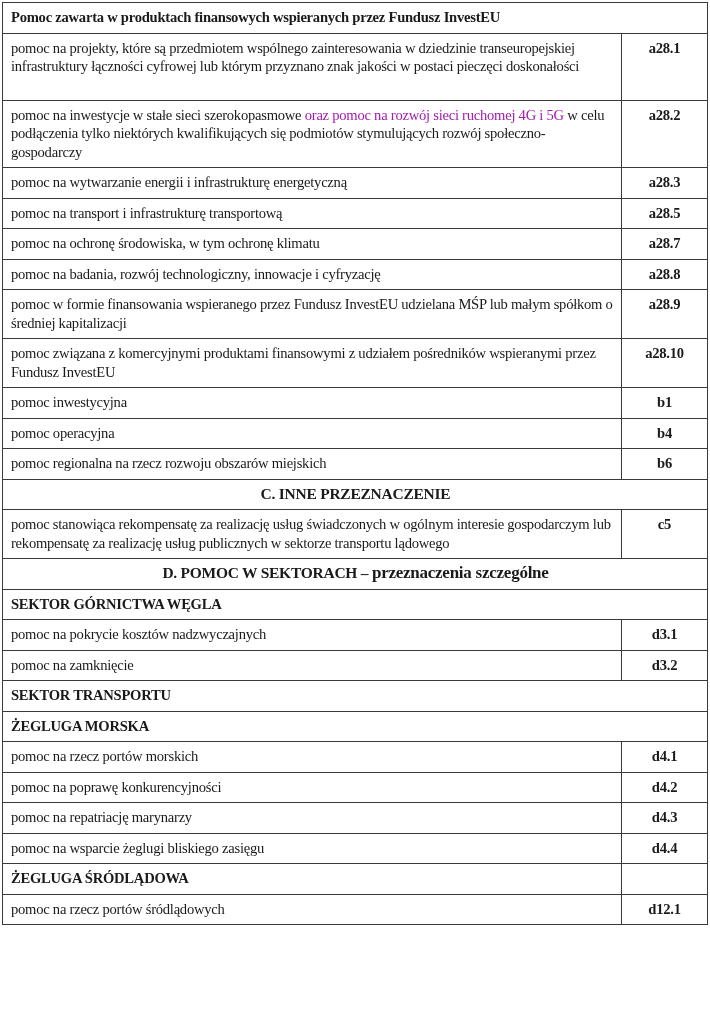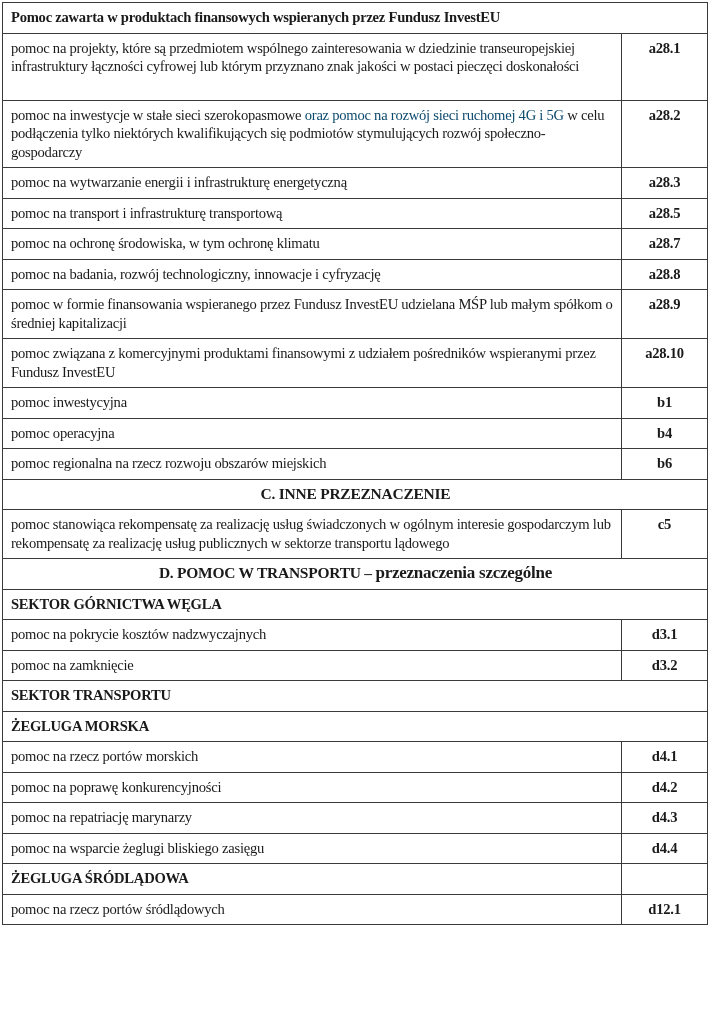--- a/index.html
+++ b/index.html
@@ -38,7 +38,7 @@
     font-size: 15.5px;
   }
   td.section .sub { font-size: 17px; }
-  .muted { color: #0c4a6e; }
+  .muted { color: #a21caf; }
   tr.r1 td { height: 18px; }
   tr.r2 td { height: 37px; }
   tr.r3 td { height: 55px; }

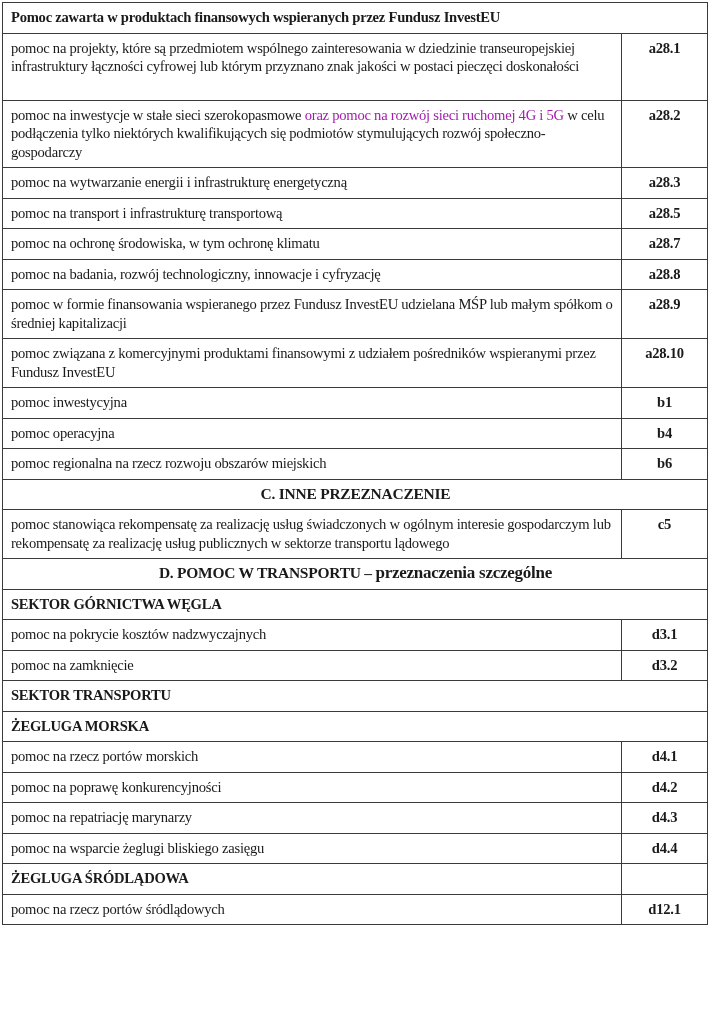--- a/index.html
+++ b/index.html
@@ -113,7 +113,7 @@
     </tr>
 
     <tr class="r1">
-      <td colspan="2" class="section"><span>D. POMOC W TRANSPORTU –</span> <span class="sub">przeznaczenia szczególne</span></td>
+      <td colspan="2" class="section"><span>D. POMOC W SEKTORACH –</span> <span class="sub">przeznaczenia szczególne</span></td>
     </tr>
 
     <tr class="r1">

